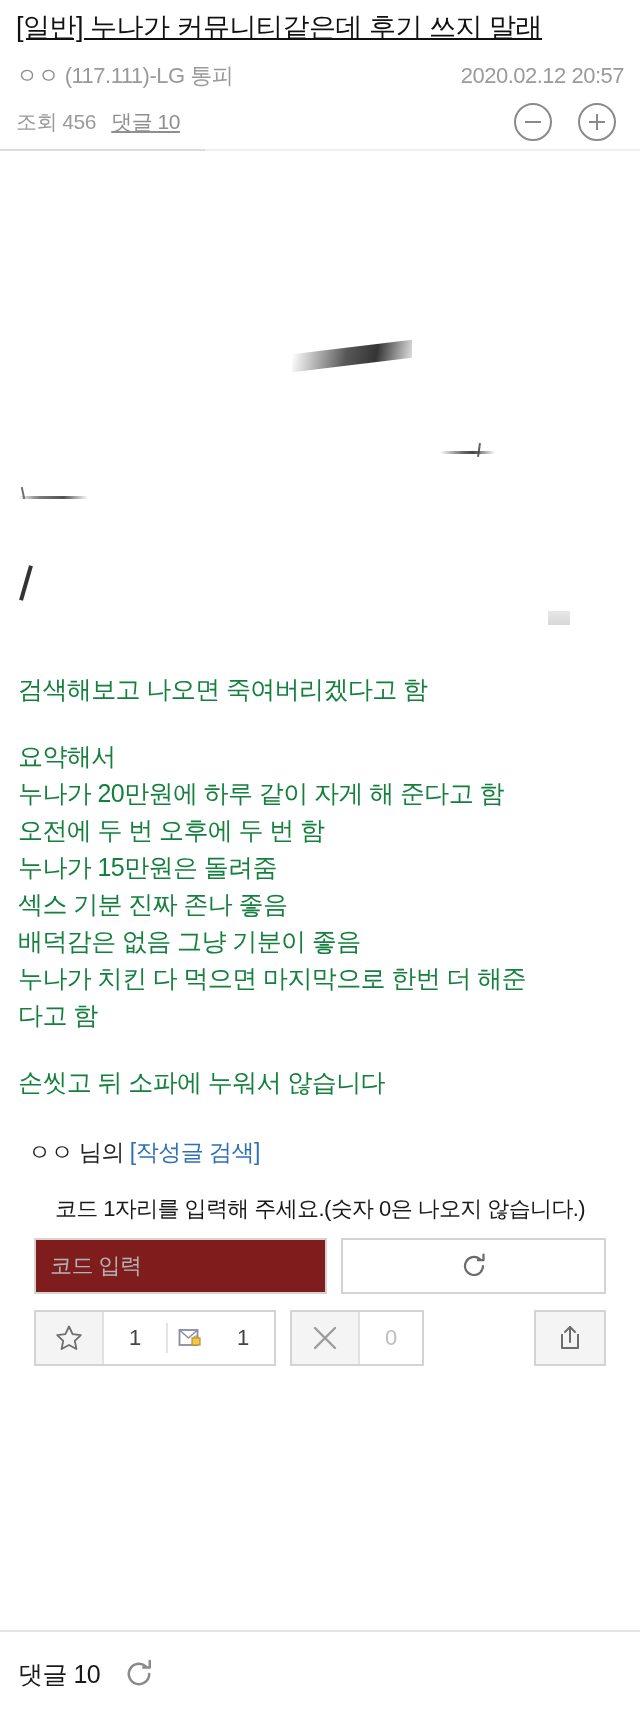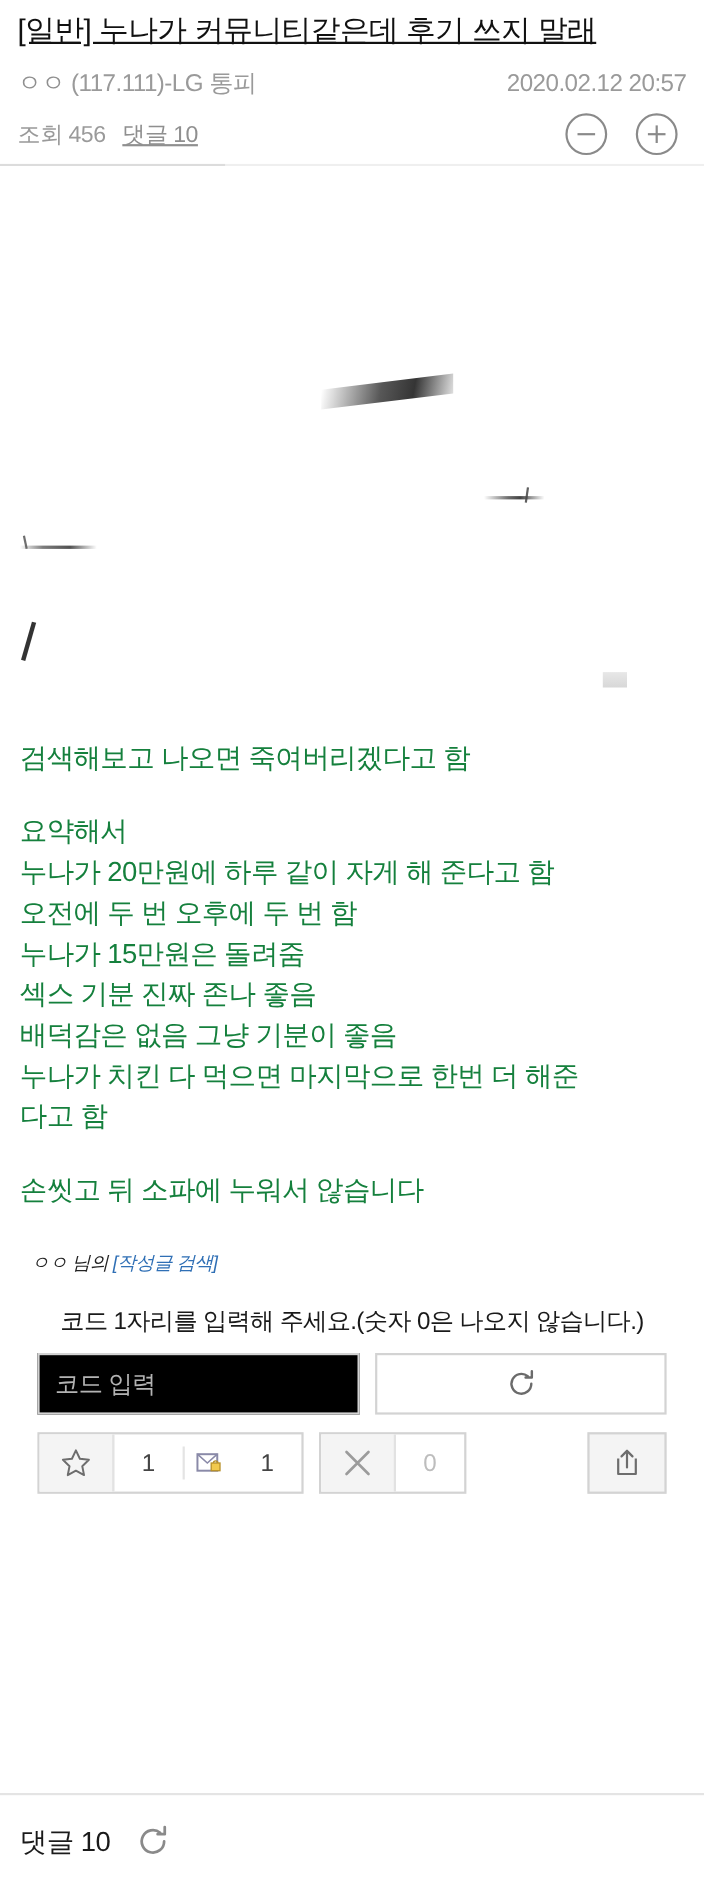--- a/index.html
+++ b/index.html
@@ -192,10 +192,9 @@
   
   .author-search {
     margin: 36px 0 0 28px;
-    font-size: 17px;
+    font-size: 23px;
     letter-spacing: -0.5px;
     color: #222;
-    font-style: italic;
   }
   .author-search .link {
     color: #2f6fb5;

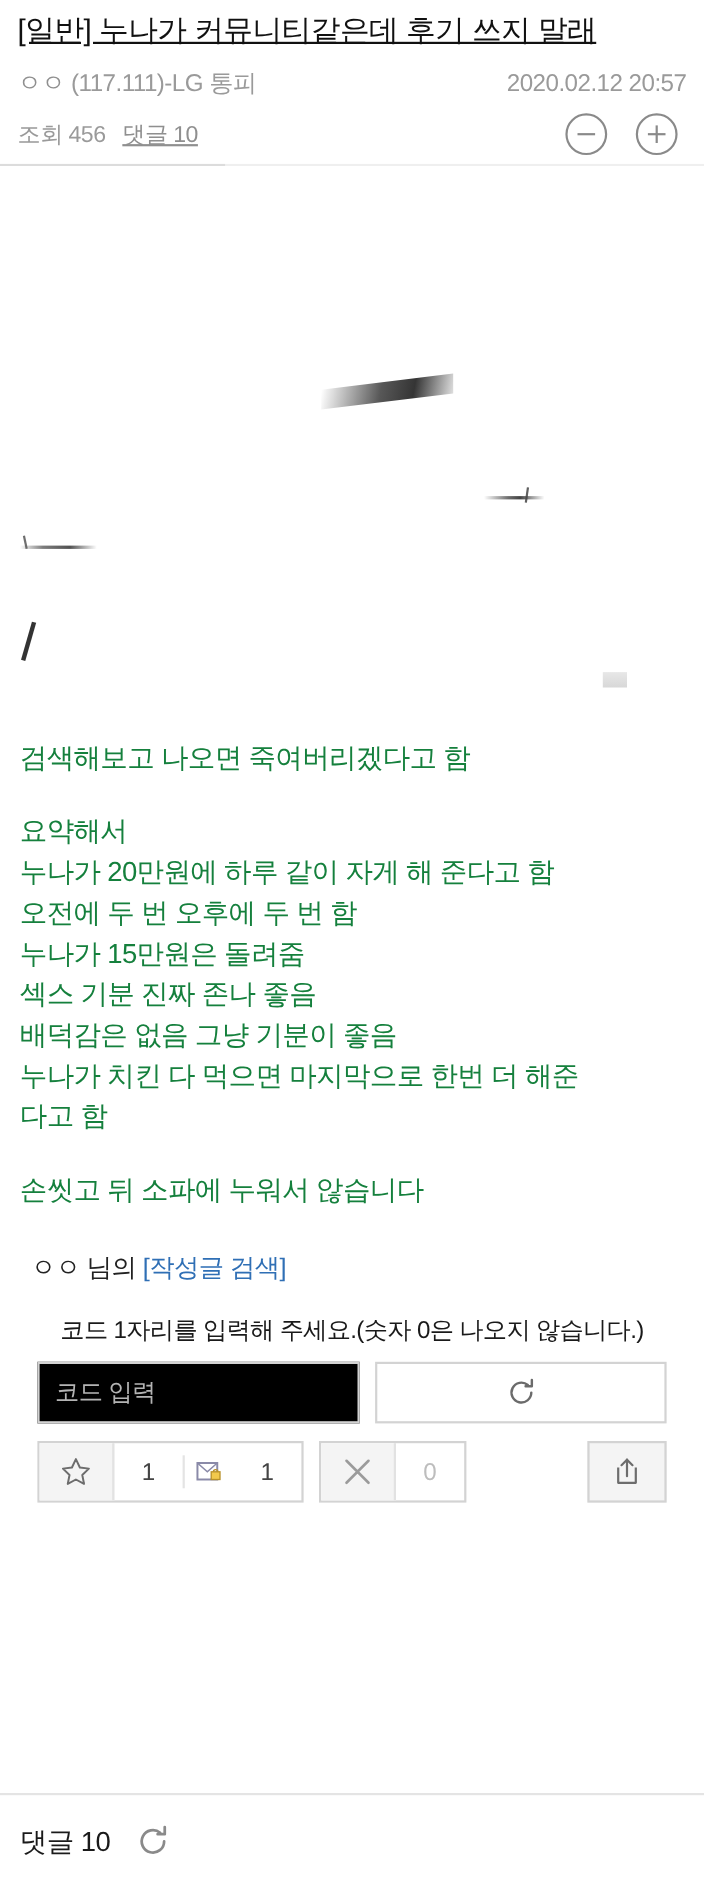--- a/index.html
+++ b/index.html
@@ -220,7 +220,7 @@
     flex: 1;
     height: 56px;
     border: 2px solid #d3d3d3;
-    background: #000000;
+    background: #7f1d1d;
     font-size: 22px;
     color: #b3b3b3;
     padding: 0 14px;

